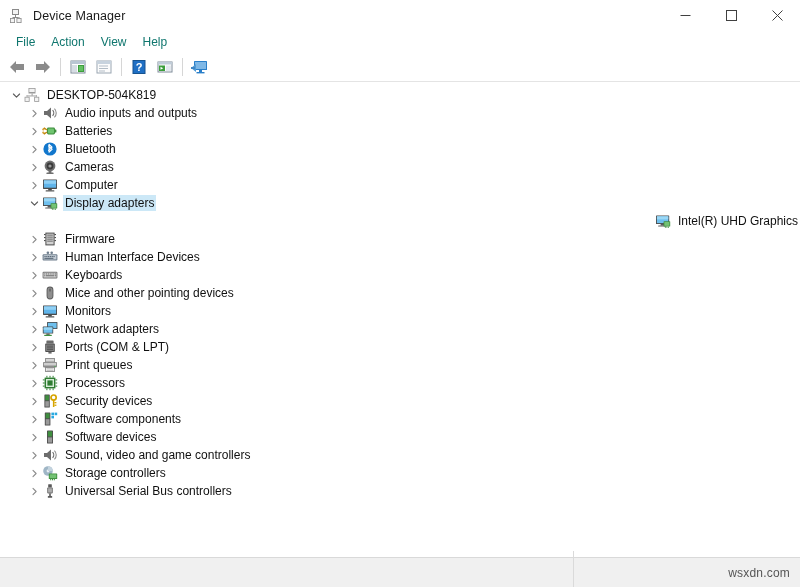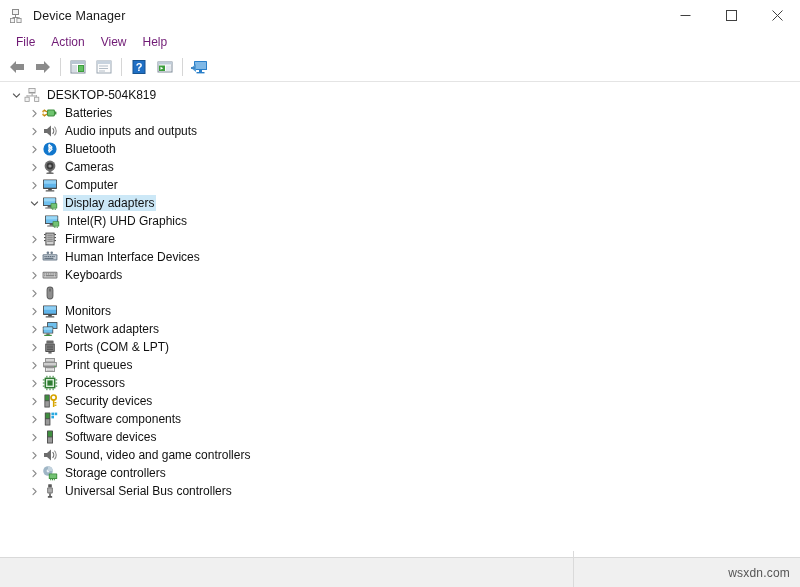--- a/index.html
+++ b/index.html
@@ -74,7 +74,7 @@
   }
   .menu-item {
     font-size: 12px;
-    color: #701a75;
+    color: #0f766e;
     padding: 2px 8px;
     line-height: 16px;
     white-space: nowrap;

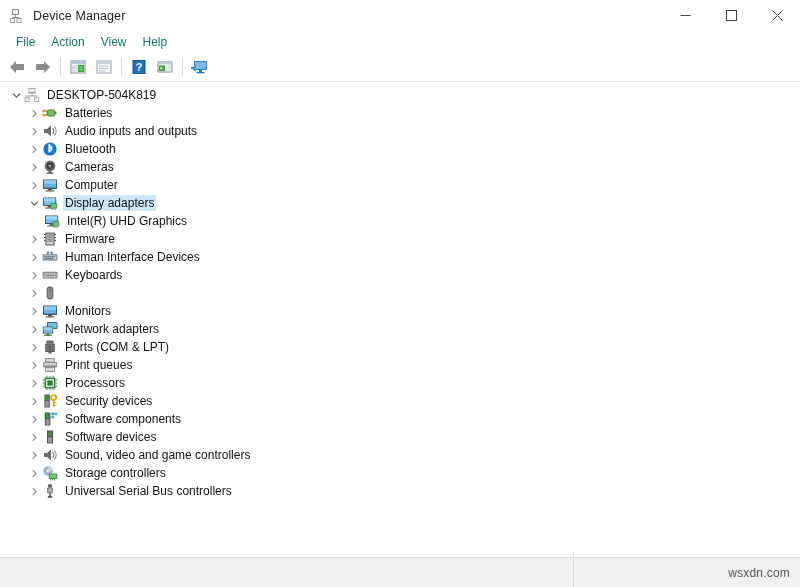--- a/index.html
+++ b/index.html
@@ -322,6 +322,19 @@
             </svg>
           </span>
           <span class="row-icon"><svg width="16" height="16" viewBox="0 0 16 16">
+              <path d="M2 6 L5 6 L9 2.5 L9 13.5 L5 10 L2 10 Z" fill="#6d6d6d"></path>
+              <path d="M10.6 5.2 A4 4 0 0 1 10.6 10.8" fill="none" stroke="#6d6d6d" stroke-width="1.2"></path>
+              <path d="M12.4 3.6 A6.2 6.2 0 0 1 12.4 12.4" fill="none" stroke="#8d8d8d" stroke-width="1.1"></path>
+            </svg></span>
+          <span class="row-label">Audio inputs and outputs</span>
+        </div>
+        <div class="row lvl1">
+          <span class="twisty">
+            <svg width="9" height="9" viewBox="0 0 9 9">
+              <path d="M3 1.4 L6.1 4.5 L3 7.6" fill="none" stroke="#8a8a8a" stroke-width="1.1" stroke-linecap="round" stroke-linejoin="round"></path>
+            </svg>
+          </span>
+          <span class="row-icon"><svg width="16" height="16" viewBox="0 0 16 16">
               <rect x="5" y="4.5" width="8" height="7" rx="1.4" fill="#3f8f3f"></rect>
               <rect x="6" y="5.5" width="6" height="5" rx="1" fill="#6fc46f"></rect>
               <rect x="12.6" y="6.6" width="1.8" height="2.8" rx="0.5" fill="#3f8f3f"></rect>
@@ -331,19 +344,6 @@
               <circle cx="1.2" cy="9.4" r="1" fill="#d9a43a"></circle>
             </svg></span>
           <span class="row-label">Batteries</span>
-        </div>
-        <div class="row lvl1">
-          <span class="twisty">
-            <svg width="9" height="9" viewBox="0 0 9 9">
-              <path d="M3 1.4 L6.1 4.5 L3 7.6" fill="none" stroke="#8a8a8a" stroke-width="1.1" stroke-linecap="round" stroke-linejoin="round"></path>
-            </svg>
-          </span>
-          <span class="row-icon"><svg width="16" height="16" viewBox="0 0 16 16">
-              <path d="M2 6 L5 6 L9 2.5 L9 13.5 L5 10 L2 10 Z" fill="#6d6d6d"></path>
-              <path d="M10.6 5.2 A4 4 0 0 1 10.6 10.8" fill="none" stroke="#6d6d6d" stroke-width="1.2"></path>
-              <path d="M12.4 3.6 A6.2 6.2 0 0 1 12.4 12.4" fill="none" stroke="#8d8d8d" stroke-width="1.1"></path>
-            </svg></span>
-          <span class="row-label">Audio inputs and outputs</span>
         </div>
         <div class="row lvl1">
           <span class="twisty">

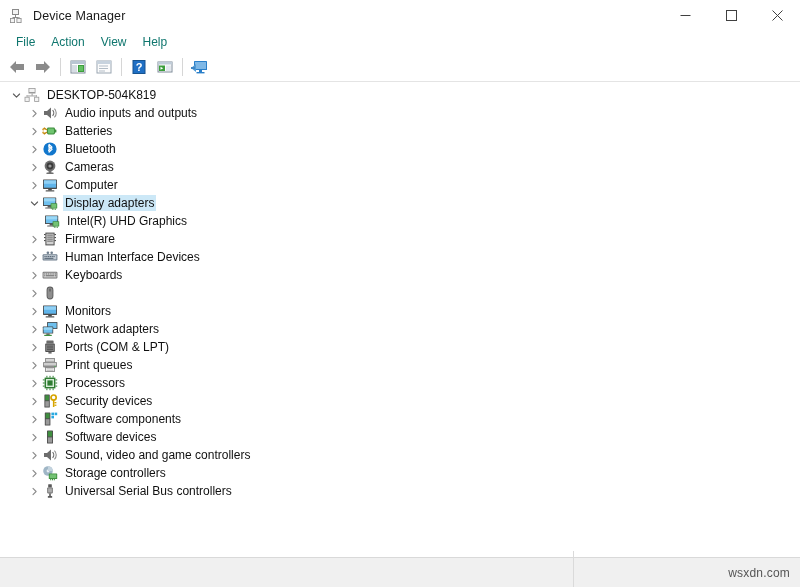--- a/index.html
+++ b/index.html
@@ -153,7 +153,7 @@
   
   .lvl0 { padding-left: 8px; }
   .lvl1 { padding-left: 26px; }
-  .lvl2 { padding-left: 44px; }
+  .lvl2 { padding-left: 44px; justify-content: flex-end; }
 
   
   .statusbar {

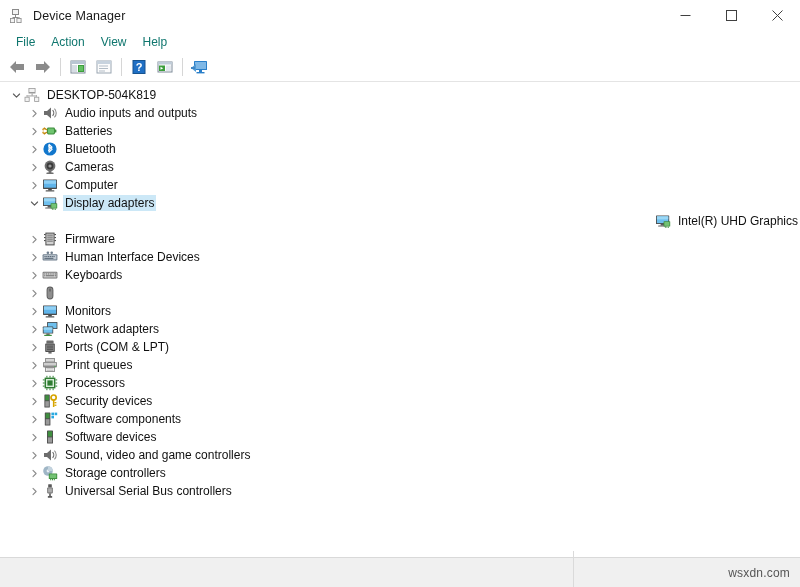--- a/index.html
+++ b/index.html
@@ -498,6 +498,7 @@
               <rect x="5.5" y="2.5" width="5" height="11" rx="2.5" fill="#8e8e8e"></rect>
               <rect x="7.5" y="3.4" width="1" height="3" rx="0.5" fill="#4a4a4a"></rect>
             </svg></span>
+          <span class="row-label">Mice and other pointing devices</span>
         </div>
         <div class="row lvl1">
           <span class="twisty">

